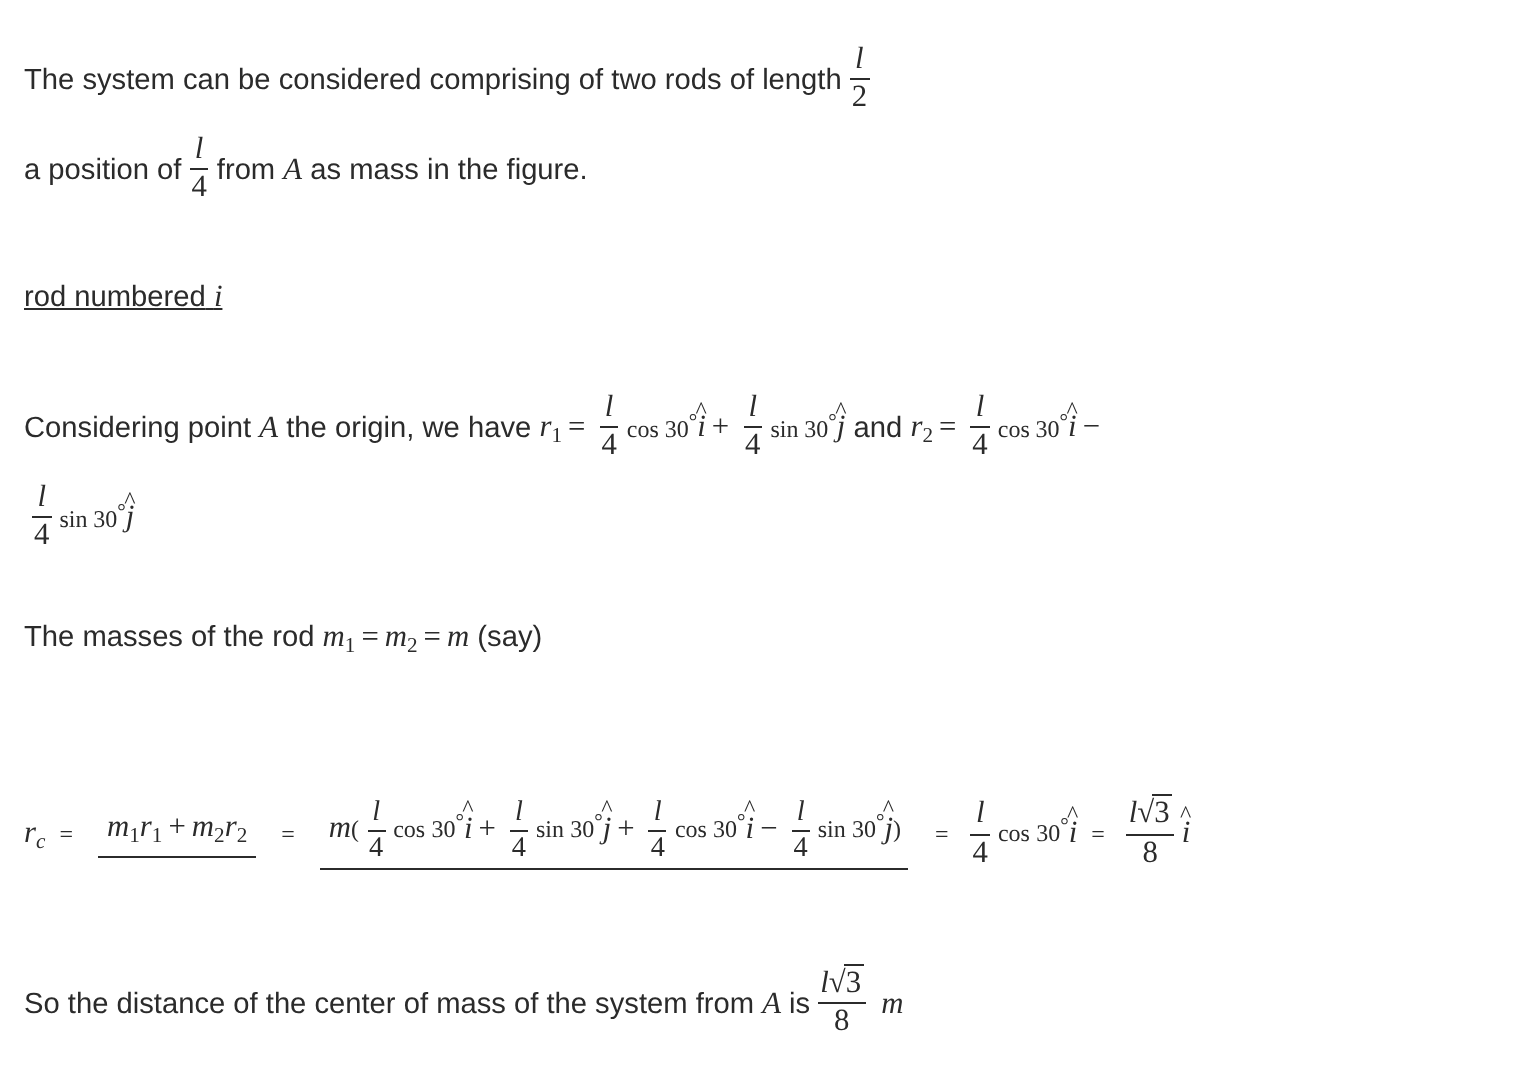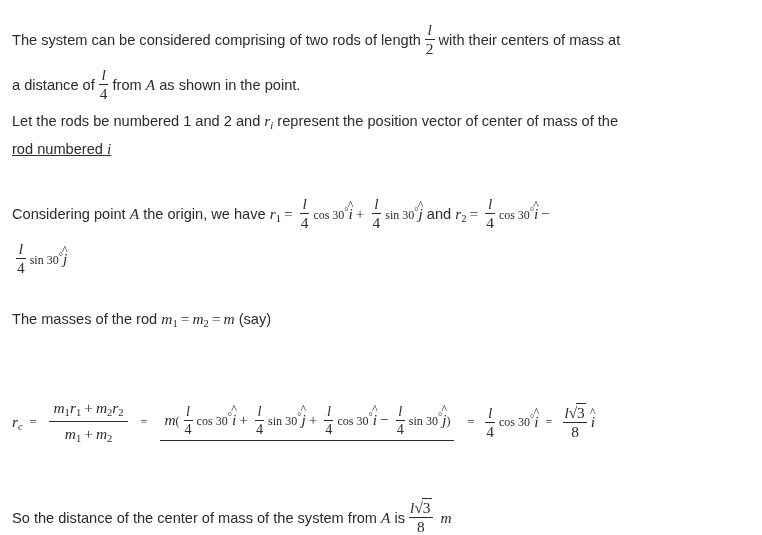--- a/index.html
+++ b/index.html
@@ -155,7 +155,7 @@
 <div class="page">
 
   <div class="para" style="top:22px;">
-    <span class="prose">The system can be considered comprising of two rods of length</span><span class="frac"><span class="num m">l</span><span class="bar"></span><span class="den mr">2</span></span><span class="prose">with their centers of mass at</span>
+    <span class="prose">The system can be considered comprising of two rods of length</span><span class="frac"><span class="num m">l</span><span class="bar"></span><span class="den mr">2</span></span>
   </div>
 
   <div class="para" style="top:67px;">

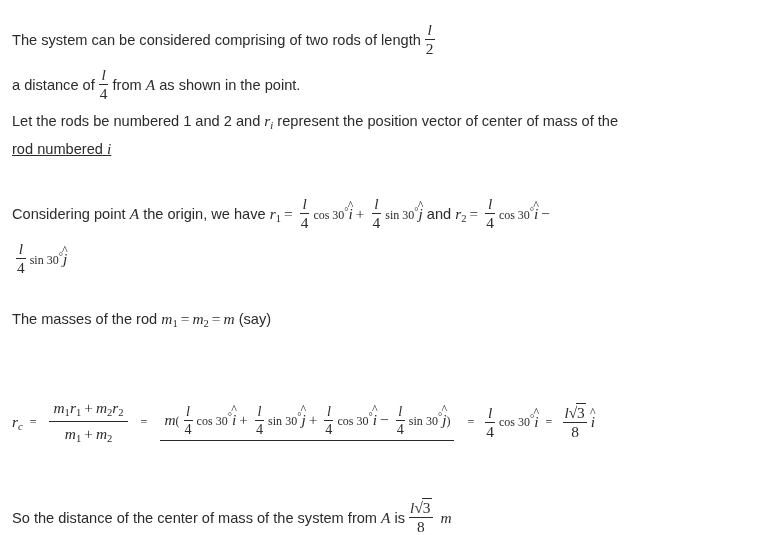--- a/index.html
+++ b/index.html
@@ -159,7 +159,7 @@
   </div>
 
   <div class="para" style="top:67px;">
-    <span class="prose">a distance of</span><span class="frac"><span class="num m">l</span><span class="bar"></span><span class="den mr">4</span></span><span class="prose">from</span>&nbsp;<span class="m">A</span>&nbsp;<span class="prose">as shown in the point.</span>
+    <span class="prose">a position of</span><span class="frac"><span class="num m">l</span><span class="bar"></span><span class="den mr">4</span></span><span class="prose">from</span>&nbsp;<span class="m">A</span>&nbsp;<span class="prose">as shown in the point.</span>
   </div>
 
   <div class="para" style="top:113px;">

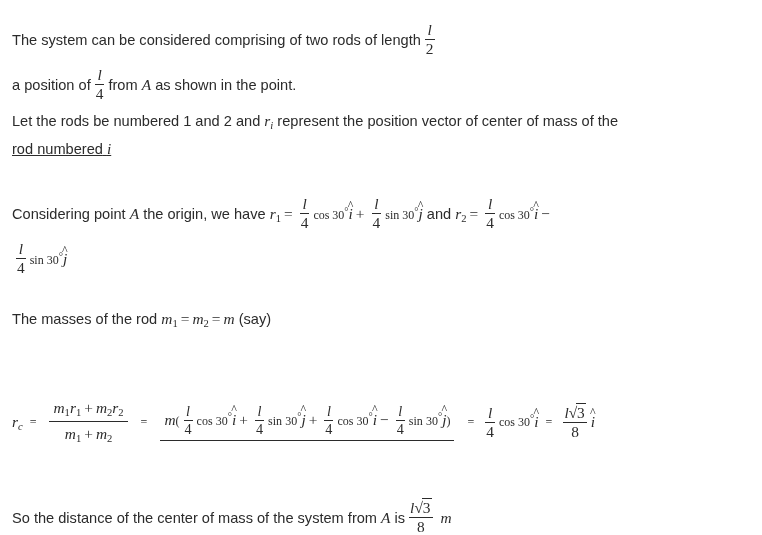--- a/index.html
+++ b/index.html
@@ -159,7 +159,7 @@
   </div>
 
   <div class="para" style="top:67px;">
-    <span class="prose">a position of</span><span class="frac"><span class="num m">l</span><span class="bar"></span><span class="den mr">4</span></span><span class="prose">from</span>&nbsp;<span class="m">A</span>&nbsp;<span class="prose">as shown in the point.</span>
+    <span class="prose">a position of</span><span class="frac"><span class="num m">l</span><span class="bar"></span><span class="den mr">4</span></span><span class="prose">from</span>&nbsp;<span class="m">A</span>&nbsp;<span class="prose">as mass in the figure.</span>
   </div>
 
   <div class="para" style="top:113px;">

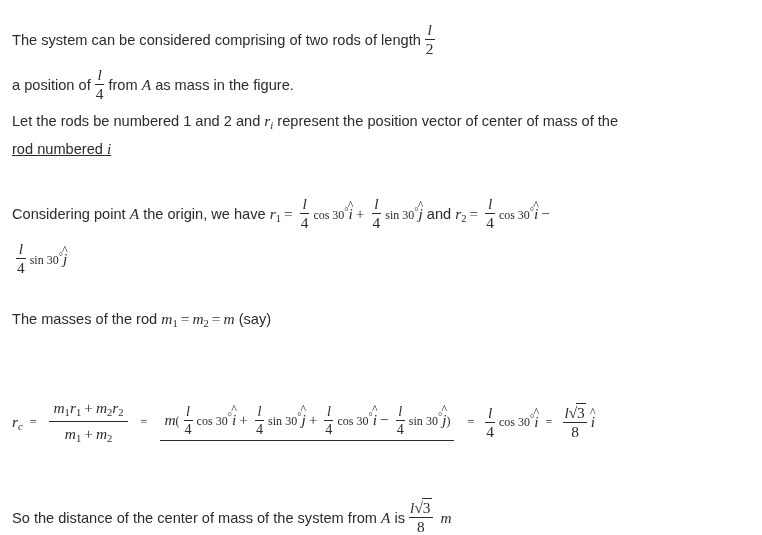--- a/index.html
+++ b/index.html
@@ -162,9 +162,6 @@
     <span class="prose">a position of</span><span class="frac"><span class="num m">l</span><span class="bar"></span><span class="den mr">4</span></span><span class="prose">from</span>&nbsp;<span class="m">A</span>&nbsp;<span class="prose">as mass in the figure.</span>
   </div>
 
-  <div class="para" style="top:113px;">
-    <span class="prose">Let the rods be numbered 1 and 2 and</span>&nbsp;<span class="m"><span>r</span><span class="sub">i</span></span>&nbsp;<span class="prose">represent the position vector of center of mass of the</span>
-  </div>
   <div class="para" style="top:141px;text-decoration:underline;">
     <span class="prose">rod numbered</span>&nbsp;<span class="m">i</span>
   </div>

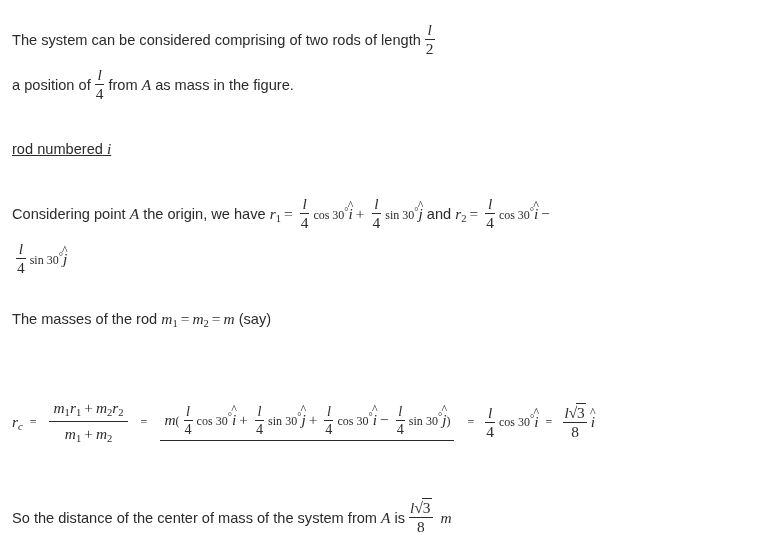--- a/index.html
+++ b/index.html
@@ -183,7 +183,6 @@
     <span class="m" style="vertical-align:middle;"><span>r</span><span class="sub">c</span></span><span class="eqsign mr" style="vertical-align:middle;">=</span><span class="bigfrac">
       <span class="num"><span class="m"><span>m</span><span class="subn">1</span></span><span class="m"><span>r</span><span class="subn">1</span></span><span class="op">+</span><span class="m"><span>m</span><span class="subn">2</span></span><span class="m"><span>r</span><span class="subn">2</span></span></span>
       <span class="bar"></span>
-      <span class="den"><span class="m"><span>m</span><span class="subn">1</span></span><span class="op">+</span><span class="m"><span>m</span><span class="subn">2</span></span></span>
     </span><span class="eqsign mr" style="vertical-align:middle;">=</span><span class="bigfrac">
       <span class="num"><span class="m">m</span><span class="mr">(</span><span class="frac small"><span class="num m">l</span><span class="bar"></span><span class="den mr">4</span></span><span class="mr">cos</span> <span class="mr">30</span><span class="deg">°</span><span class="hat"><span class="hatmark">^</span><span>i</span></span><span class="op">+</span><span class="frac small"><span class="num m">l</span><span class="bar"></span><span class="den mr">4</span></span><span class="mr">sin</span> <span class="mr">30</span><span class="deg">°</span><span class="hat"><span class="hatmark">^</span><span>j</span></span><span class="op">+</span><span class="frac small"><span class="num m">l</span><span class="bar"></span><span class="den mr">4</span></span><span class="mr">cos</span> <span class="mr">30</span><span class="deg">°</span><span class="hat"><span class="hatmark">^</span><span>i</span></span><span class="op">−</span><span class="frac small"><span class="num m">l</span><span class="bar"></span><span class="den mr">4</span></span><span class="mr">sin</span> <span class="mr">30</span><span class="deg">°</span><span class="hat"><span class="hatmark">^</span><span>j</span></span><span class="mr">)</span></span>
       <span class="bar"></span>

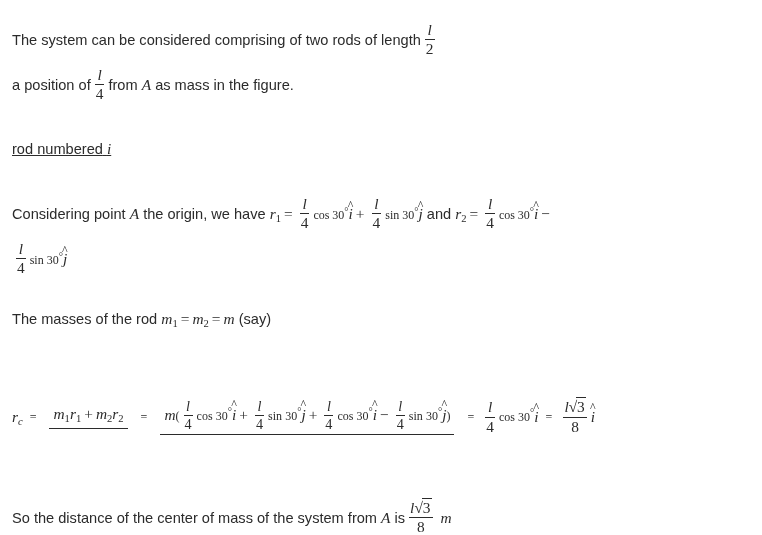--- a/index.html
+++ b/index.html
@@ -189,7 +189,7 @@
     </span><span class="eqsign mr" style="vertical-align:middle;">=</span><span class="frac" style="vertical-align:middle;"><span class="num m">l</span><span class="bar"></span><span class="den mr">4</span></span><span class="mr" style="vertical-align:middle;">cos</span> <span class="mr" style="vertical-align:middle;">30</span><span class="deg">°</span><span class="hat" style="vertical-align:middle;"><span class="hatmark">^</span><span>i</span></span><span class="eqsign mr" style="vertical-align:middle;">=</span><span class="frac" style="vertical-align:middle;"><span class="num"><span class="m">l</span><span class="sqrt"><span class="radical">√</span><span class="rad-arg">3</span></span></span><span class="bar"></span><span class="den mr">8</span></span><span class="hat" style="vertical-align:middle;"><span class="hatmark">^</span><span>i</span></span>
   </div>
 
-  <div class="para" style="top:500px;">
+  <div class="para" style="top:484px;">
     <span class="prose">So the distance of the center of mass of the system from</span>&nbsp;<span class="m">A</span>&nbsp;<span class="prose">is</span><span class="frac"><span class="num"><span class="m">l</span><span class="sqrt"><span class="radical">√</span><span class="rad-arg">3</span></span></span><span class="bar"></span><span class="den mr">8</span></span>&nbsp;<span class="m">m</span>
   </div>
 

